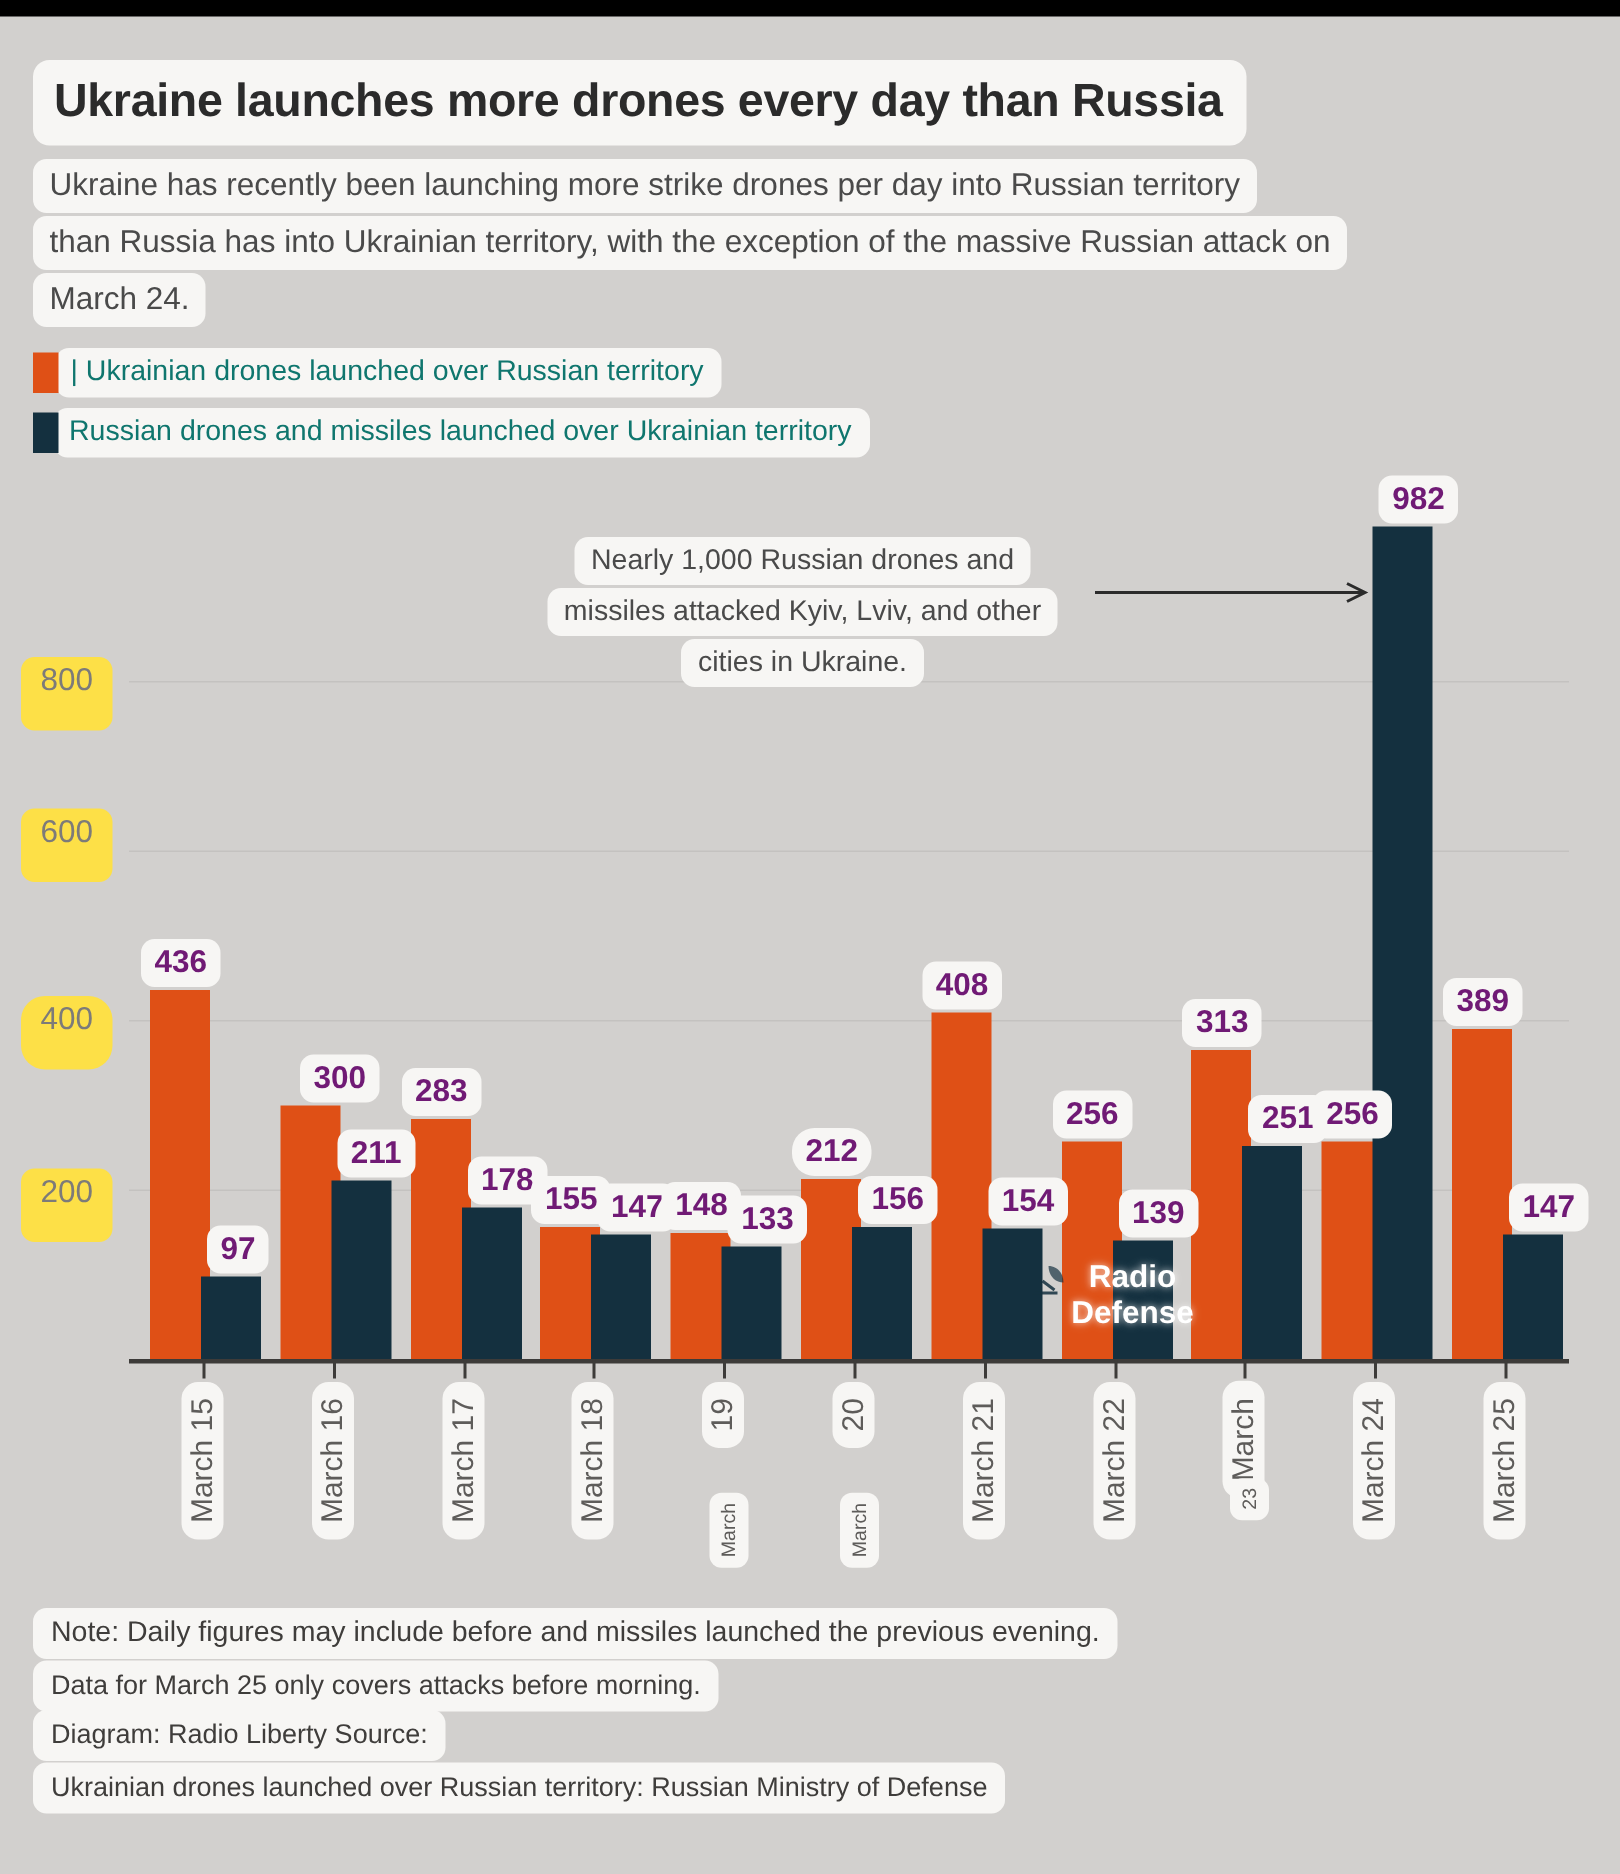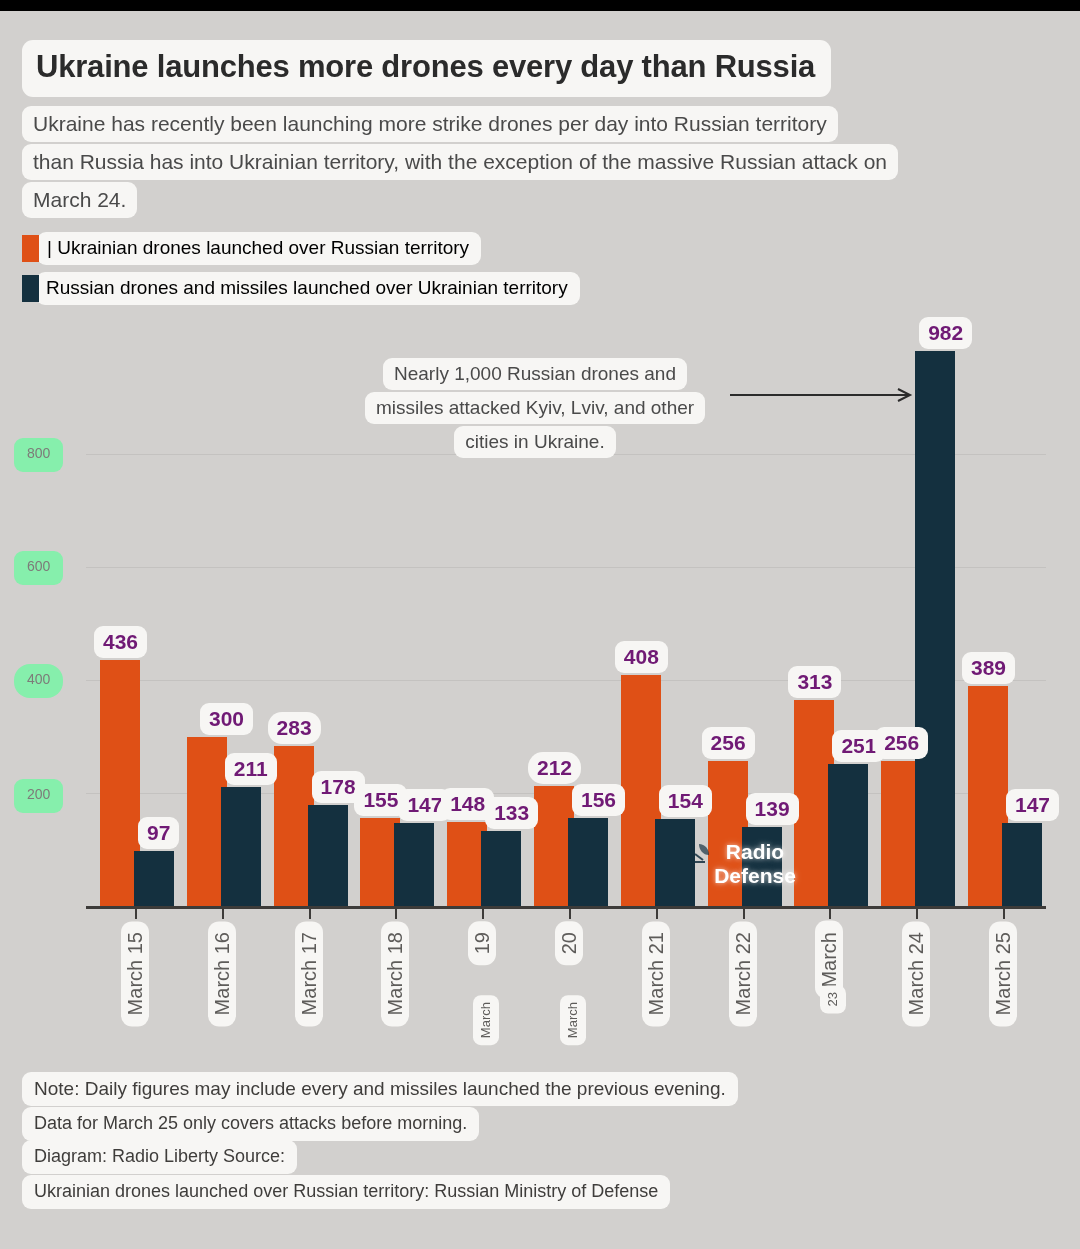--- a/index.html
+++ b/index.html
@@ -33,7 +33,7 @@
   .legend-row { display:flex; align-items:center; margin-bottom:7px; width:fit-content; }
   .legend-row .lpill {
     background:#f7f6f4; border-radius:9px;
-    padding:5px 12px 6px 10px; font-size:19px; color:#000000; line-height:22px;
+    padding:5px 12px 6px 10px; font-size:19px; color:#0f766e; line-height:22px;
   }
   .swatch { width:17px; height:27px; flex:none; position:relative; z-index:2; }
   .sw-orange { background:#df5016; }

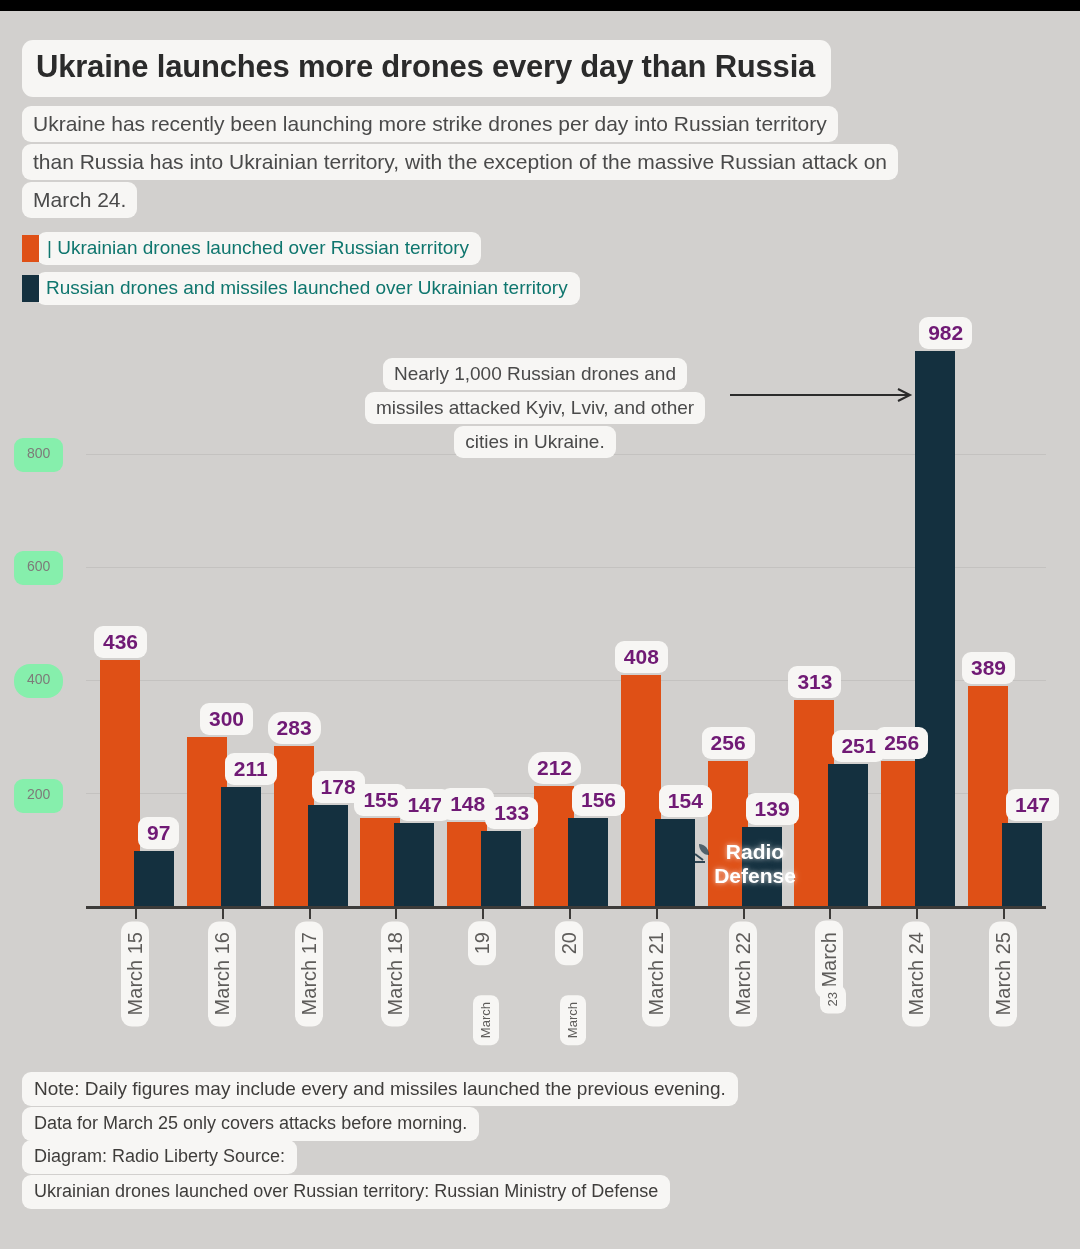--- a/index.html
+++ b/index.html
@@ -47,8 +47,8 @@
   .gridline { position:absolute; height:1px; background:#c4c2c0; left:86px; width:960px; }
   .ylabel {
     position:absolute; left:14px;
-    background:#86efac; border-radius:9px; padding:4px 13px 7px 13px;
-    font-size:14px; color:#7d7b79; line-height:23px;
+    background:#fde047; border-radius:9px; padding:4px 13px 22px 13px;
+    font-size:21px; color:#7d7b79; line-height:23px;
   }
 
   .axis { position:absolute; left:86px; top:906px; width:960px; height:3px; background:#3d3b39; }

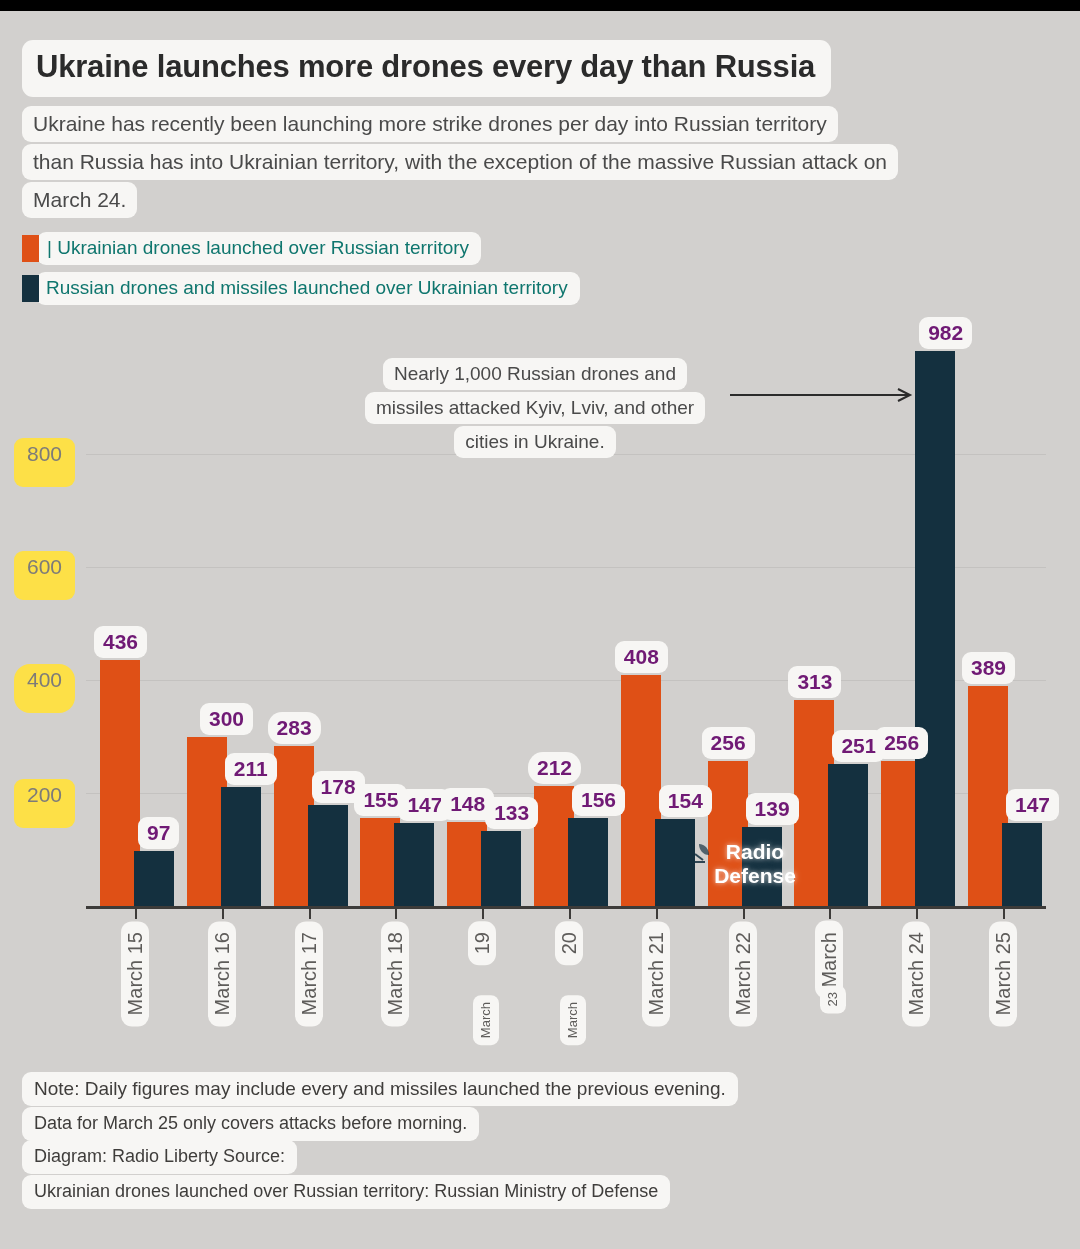--- a/index.html
+++ b/index.html
@@ -143,7 +143,7 @@
     <div id="ylabels">
         <div class="ylabel" style="top: 779px;">200</div>
         <div class="ylabel" style="top: 664px; border-radius: 16px;">400</div>
-        <div class="ylabel" style="top: 551px; text-align: right;">600</div>
+        <div class="ylabel" style="top: 539px; text-align: right;">600</div>
         <div class="ylabel" style="top: 438px;">800</div>
       </div>
 

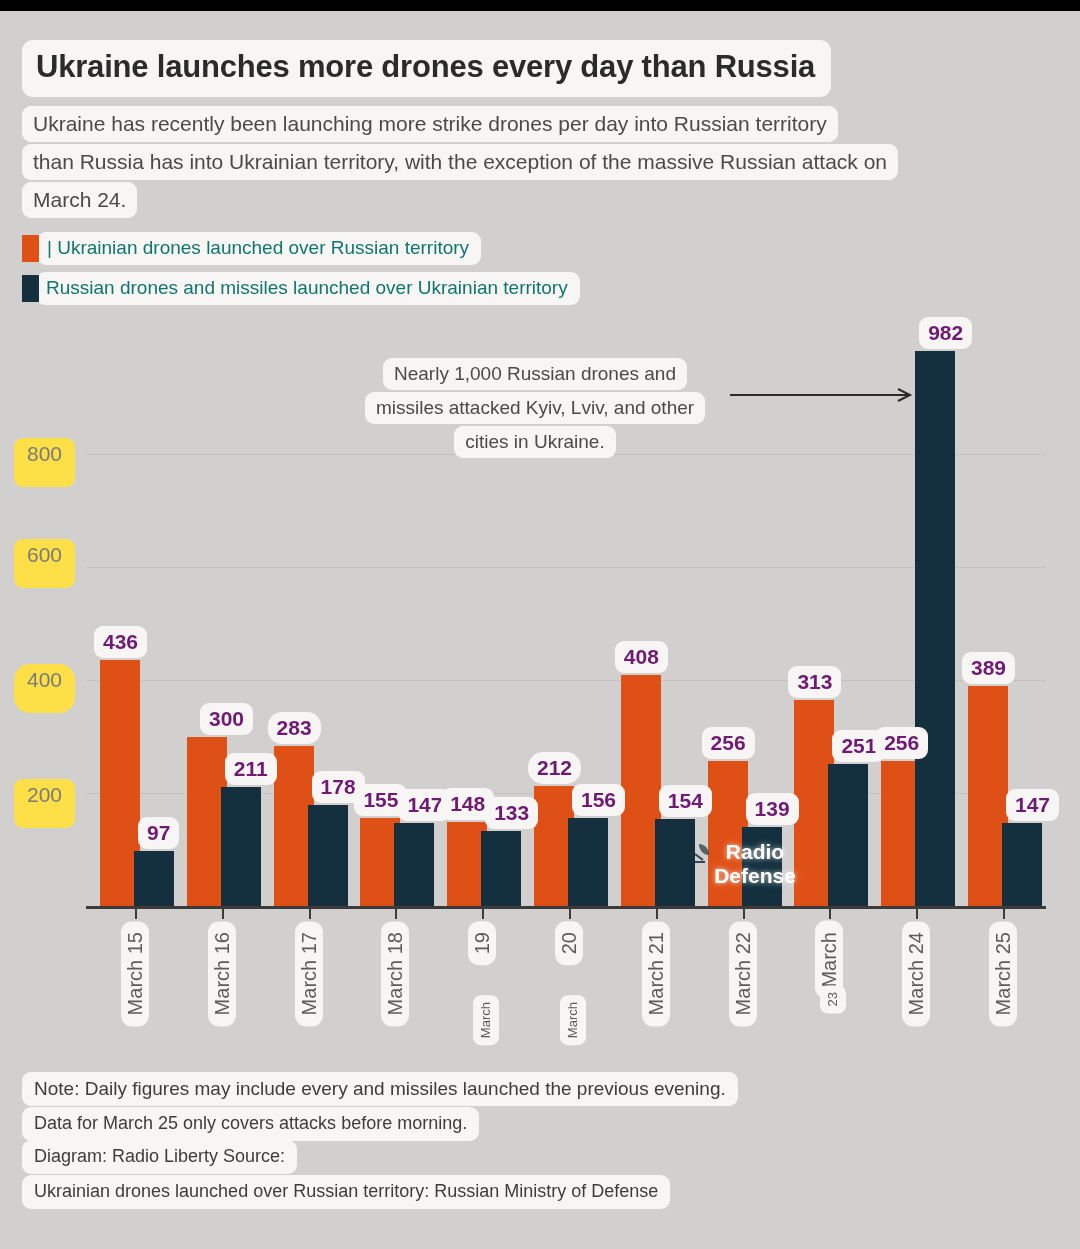--- a/index.html
+++ b/index.html
@@ -191,7 +191,7 @@
         <div class="dlabel" style="left: 138px; top: 817.195px;">97</div>
         <div class="dlabel" style="left: 164px; top: 702.5px; margin-left: 36px;">300</div>
         <div class="dlabel" style="left: 224.8px; top: 752.785px;">211</div>
-        <div class="dlabel" style="left: 267.6px; top: 712.105px; border-radius: 14px;">283</div>
+        <div class="dlabel" style="left: 267.6px; top: 712.105px;">283</div>
         <div class="dlabel" style="left: 311.6px; top: 771.43px;">178</div>
         <div class="dlabel" style="left: 354.4px; top: 784.425px;">155</div>
         <div class="dlabel" style="left: 398.4px; top: 788.945px;">147</div>

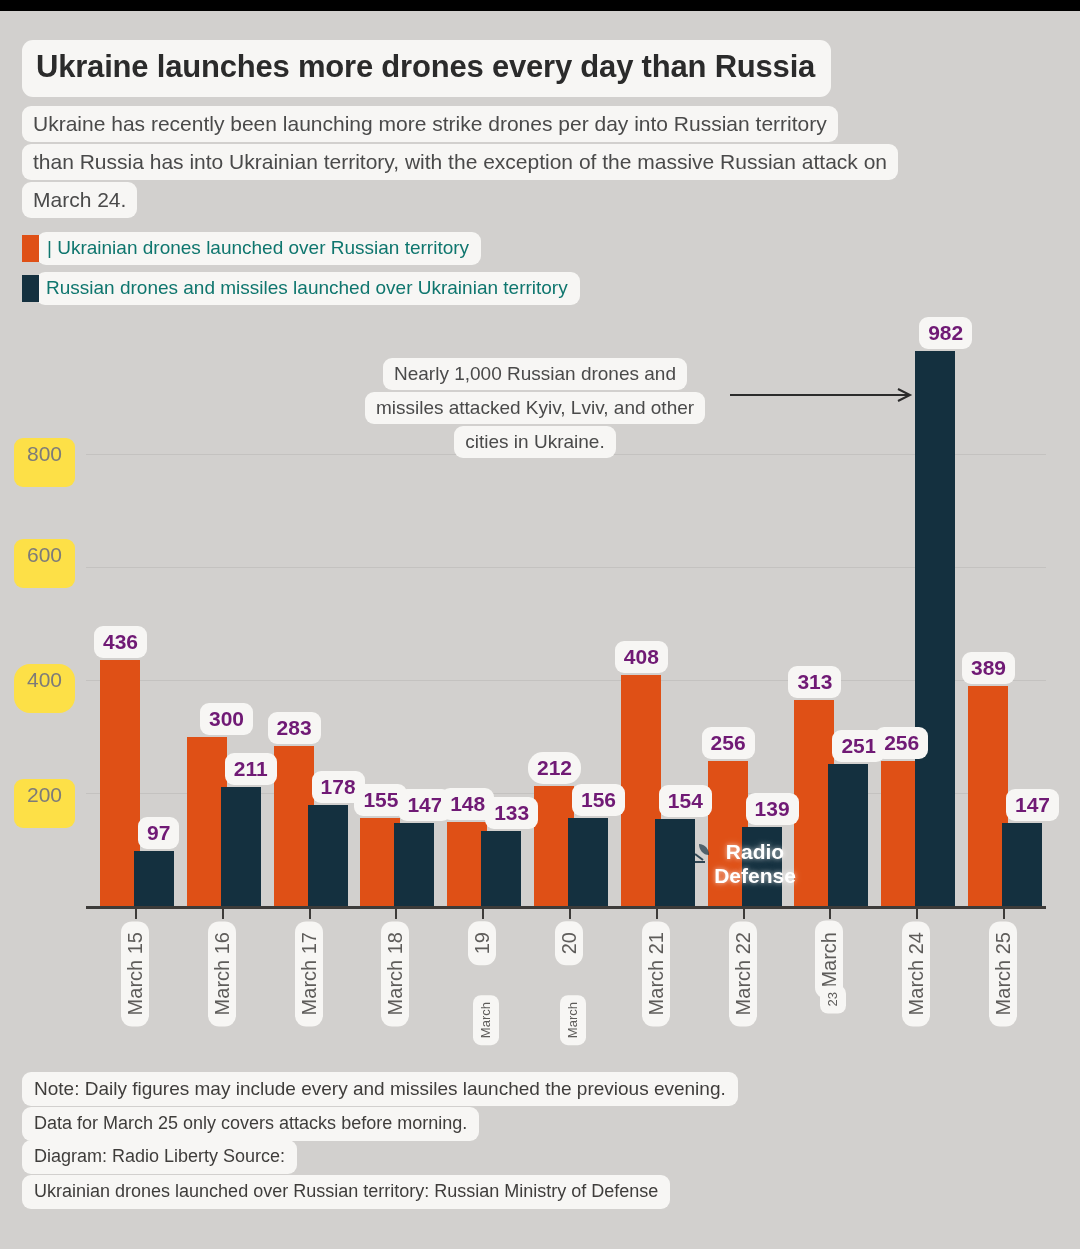--- a/index.html
+++ b/index.html
@@ -249,7 +249,7 @@
   </div>
 
   <div class="note">
-    <span class="ln">Note: Daily figures may include every and missiles launched the previous evening.</span>
+    <span class="ln">Note: Daily figures may include before and missiles launched the previous evening.</span>
     <span class="ln n2">Data for March 25 only covers attacks before morning.</span>
   </div>
   <div class="source">

